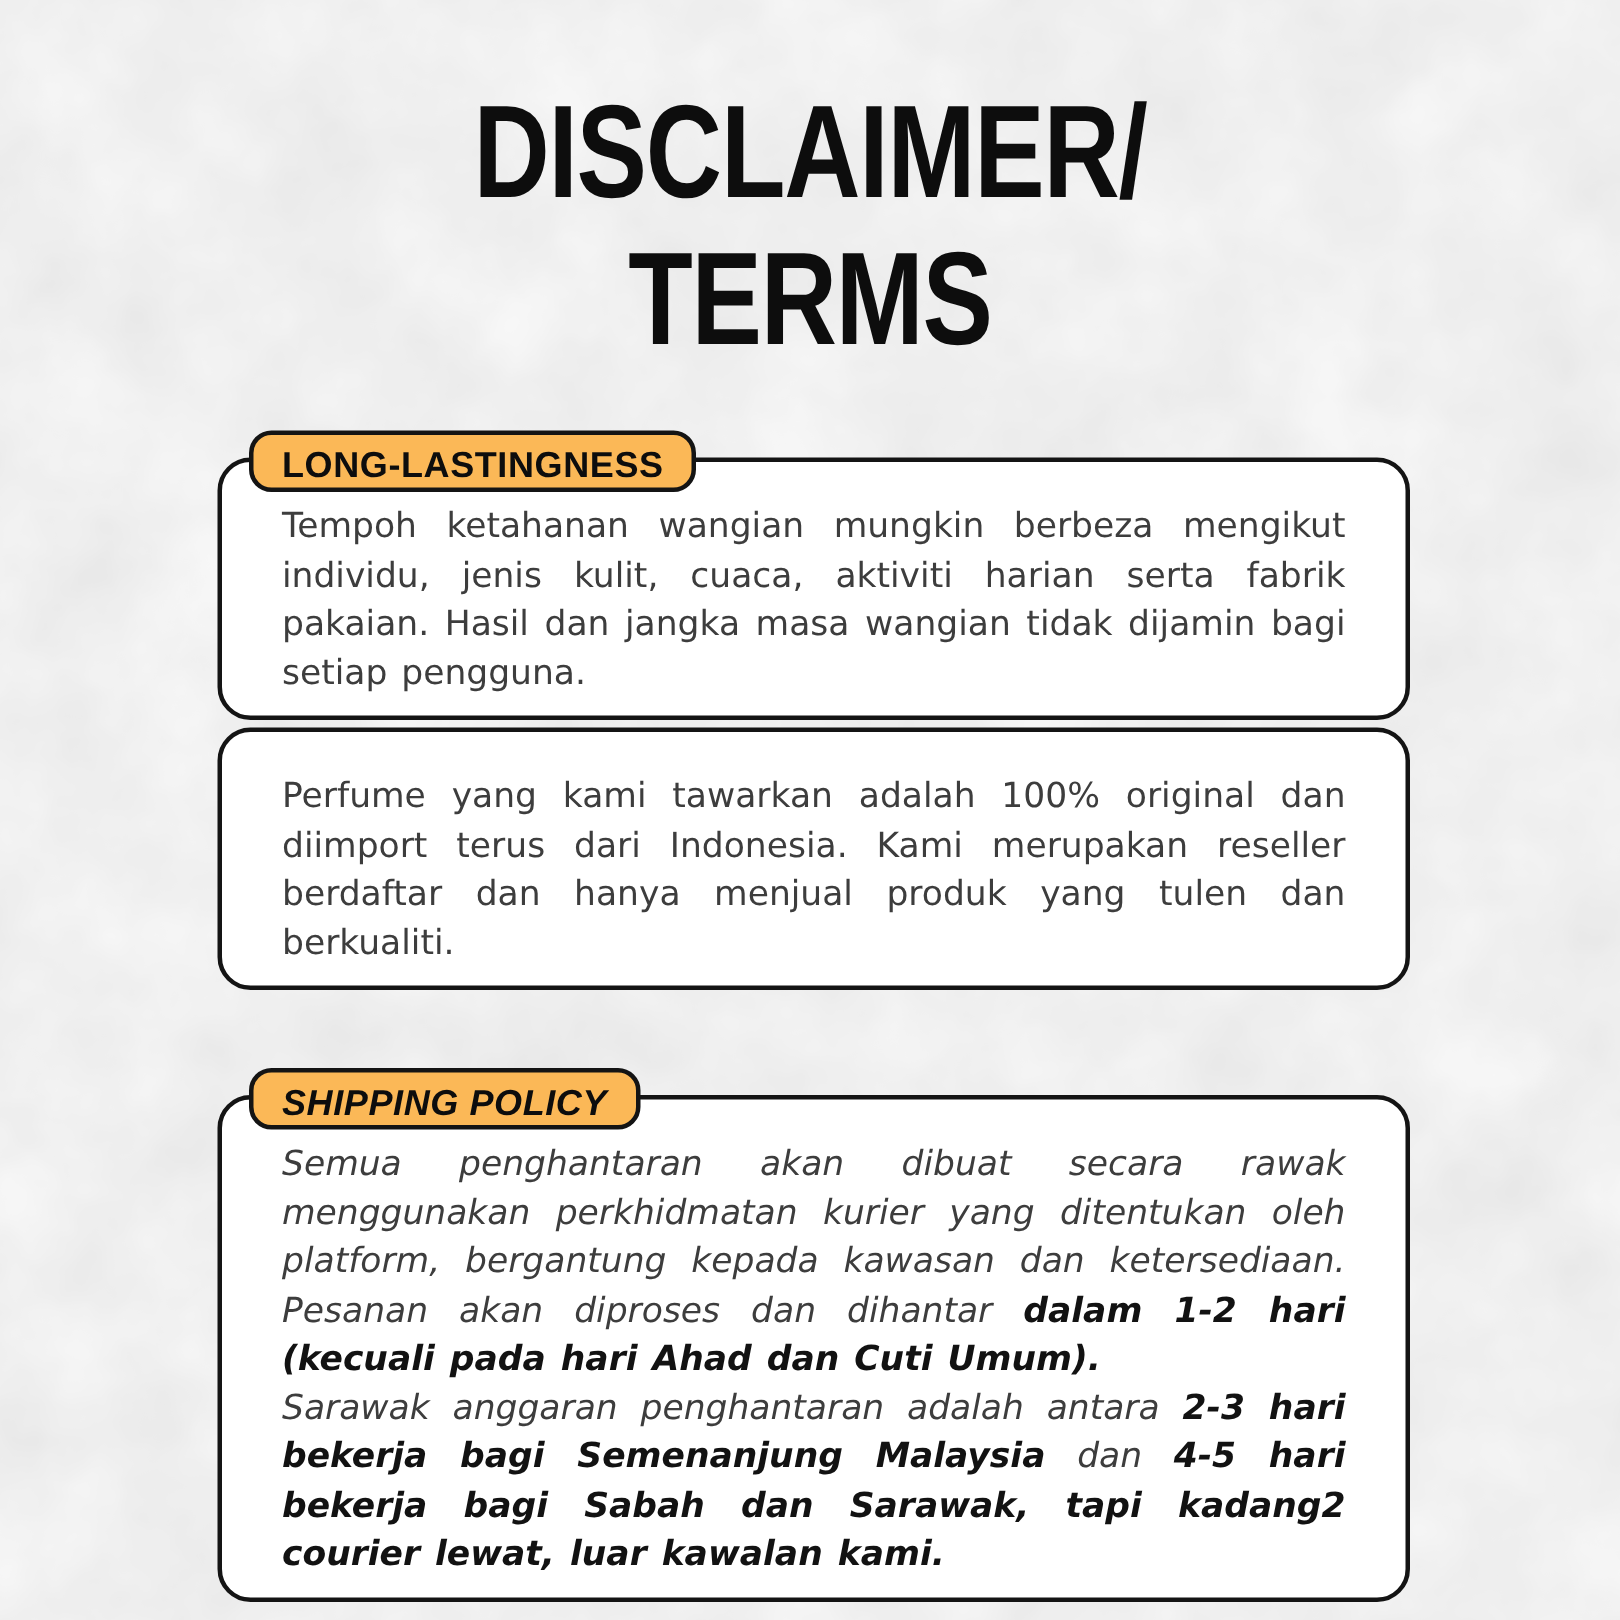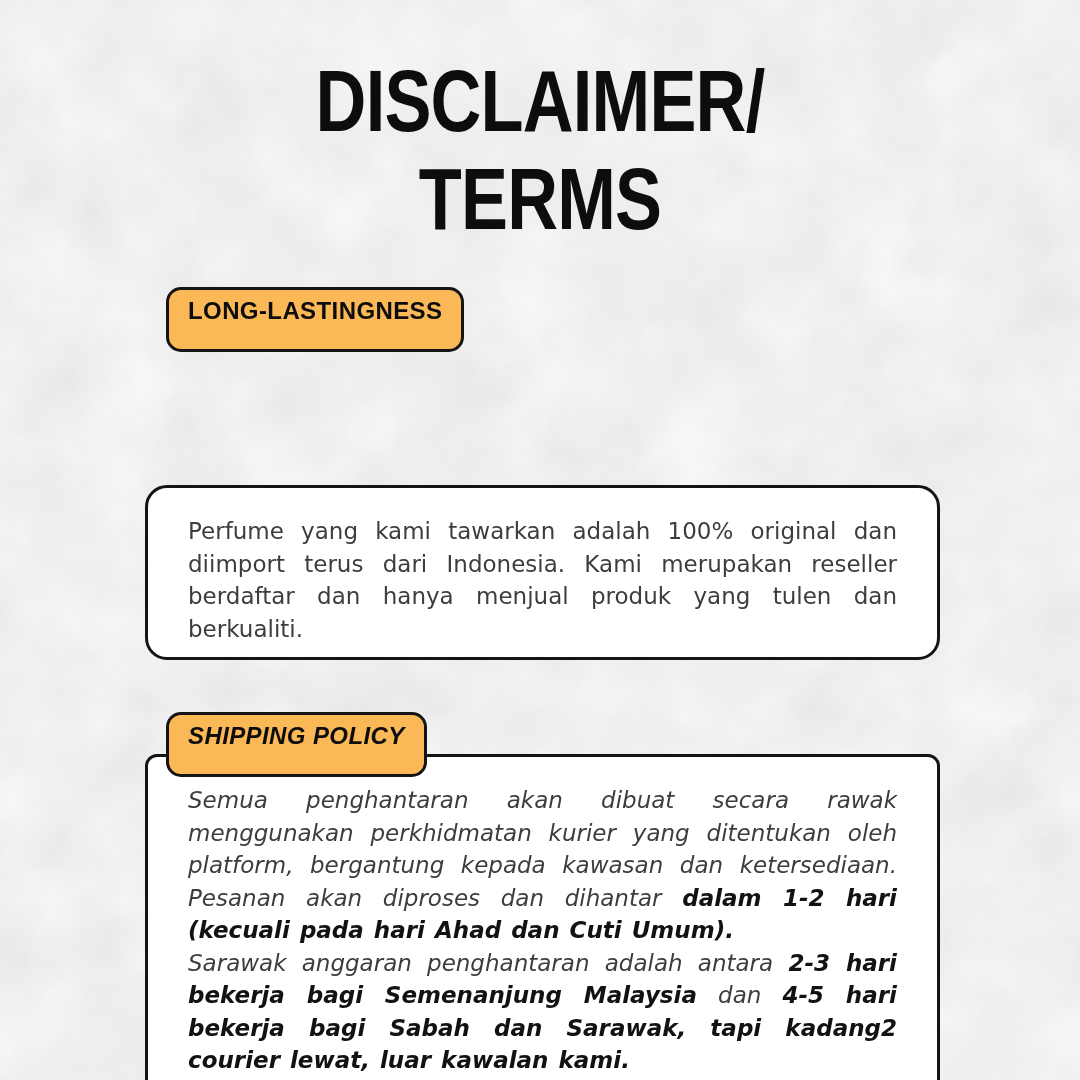--- a/index.html
+++ b/index.html
@@ -62,7 +62,7 @@
     background: var(--accent-orange, #FBB857);
     border: 3px solid var(--outline-ink, #141414);
     border-radius: 15px;
-    padding: 7px 19px 24px;
+    padding: 7px 19px 0;
     font-family: "Liberation Sans", sans-serif;
     font-weight: 700;
     font-size: 24px;

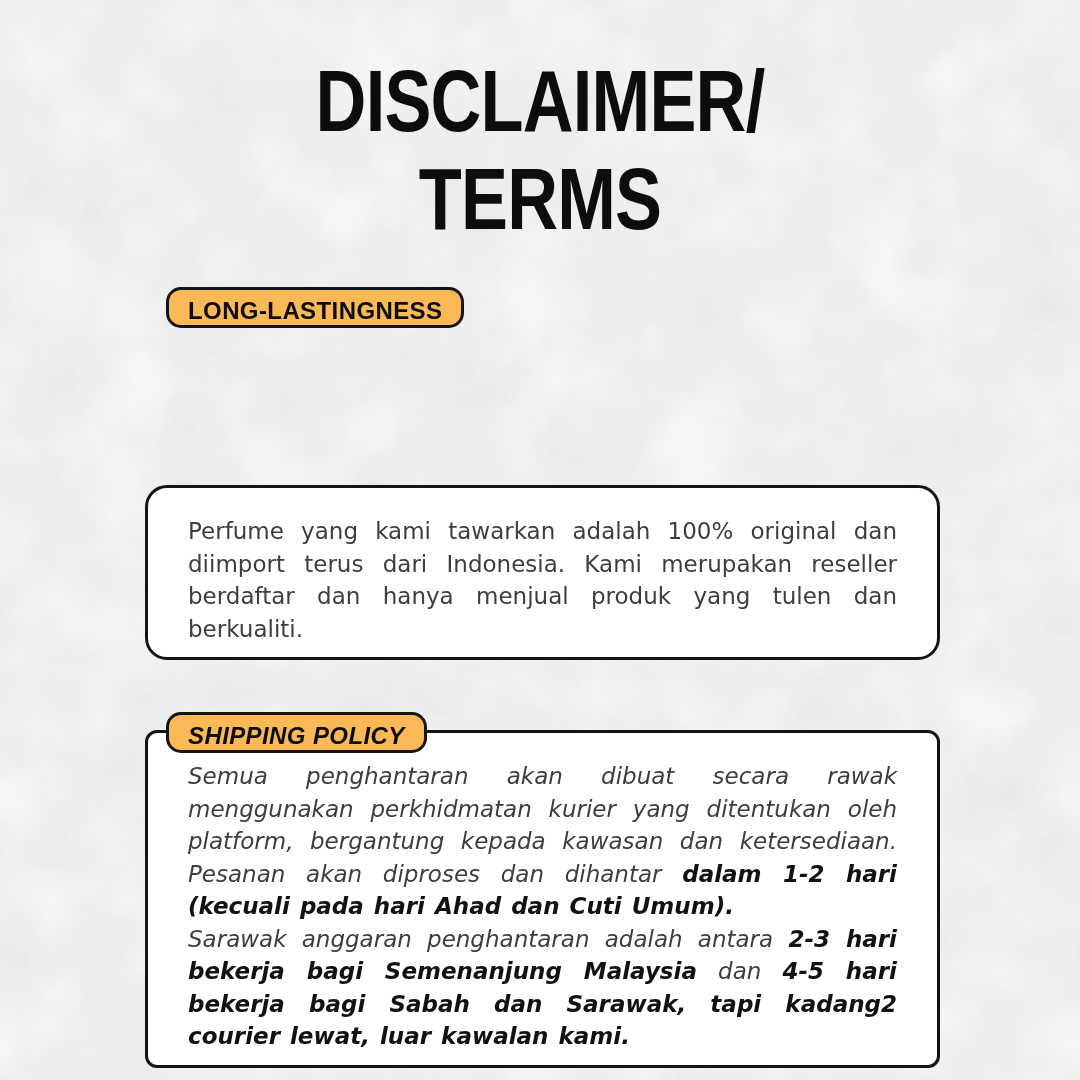--- a/index.html
+++ b/index.html
@@ -125,6 +125,11 @@
     <div class="tab">
       <span>LONG-LASTINGNESS</span>
     </div>
+    <div class="box">
+      <div class="body">
+          <p><span>Tempoh ketahanan wangian mungkin berbeza mengikut individu, jenis kulit, cuaca, aktiviti harian serta fabrik pakaian. Hasil dan jangka masa wangian tidak dijamin bagi setiap pengguna.</span></p>
+        </div>
+    </div>
   </section>
 
   <section class="card s2">

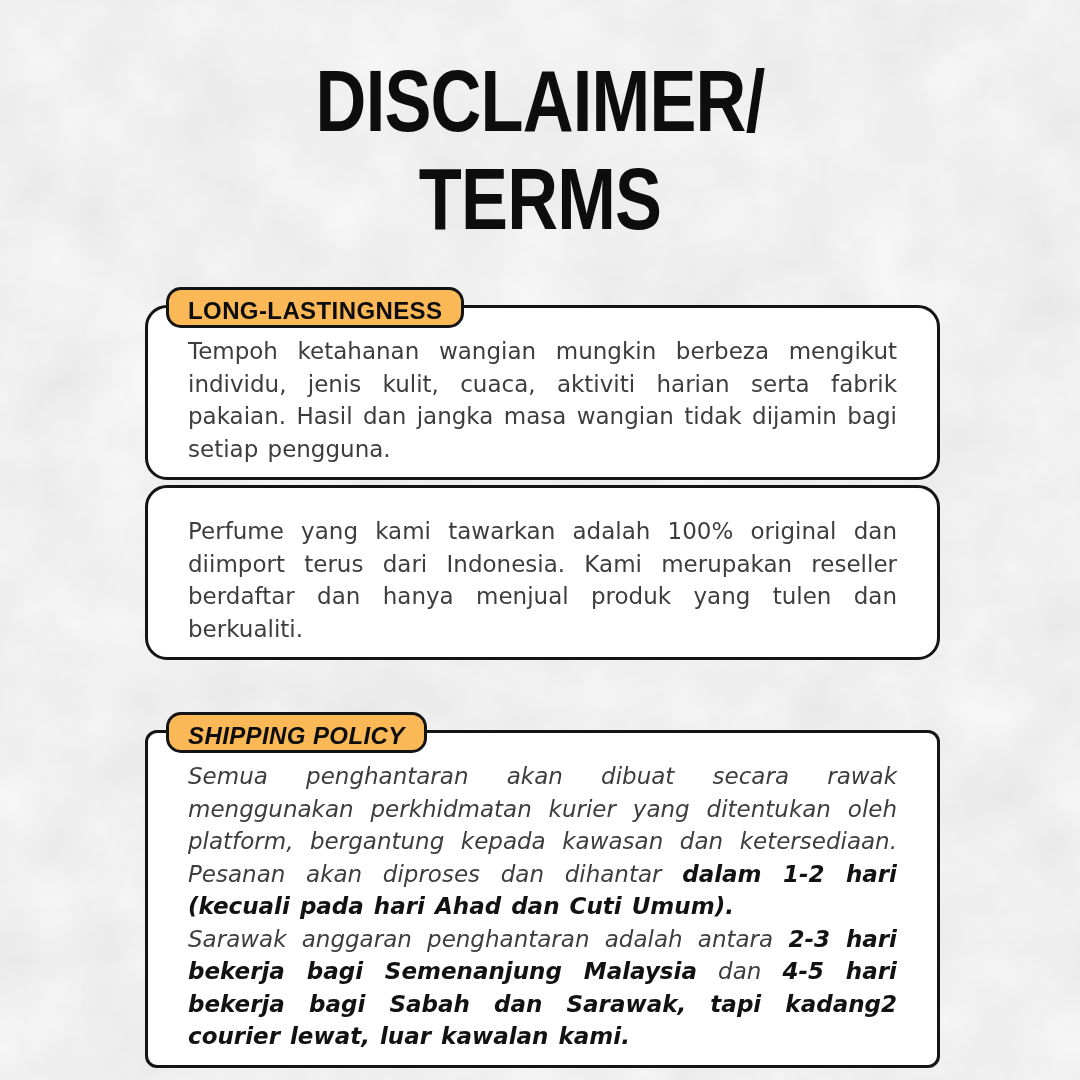--- a/index.html
+++ b/index.html
@@ -81,7 +81,7 @@
   }
   .card.s1 .box { min-height: 170px; }
   .card.s2 .box { min-height: 138px; }
-  .card.s3 .box { min-height: 298px; border-radius: 12px; }
+  .card.s3 .box { min-height: 298px; }
   .box p {
     margin: 0;
     font-size: 23px;

